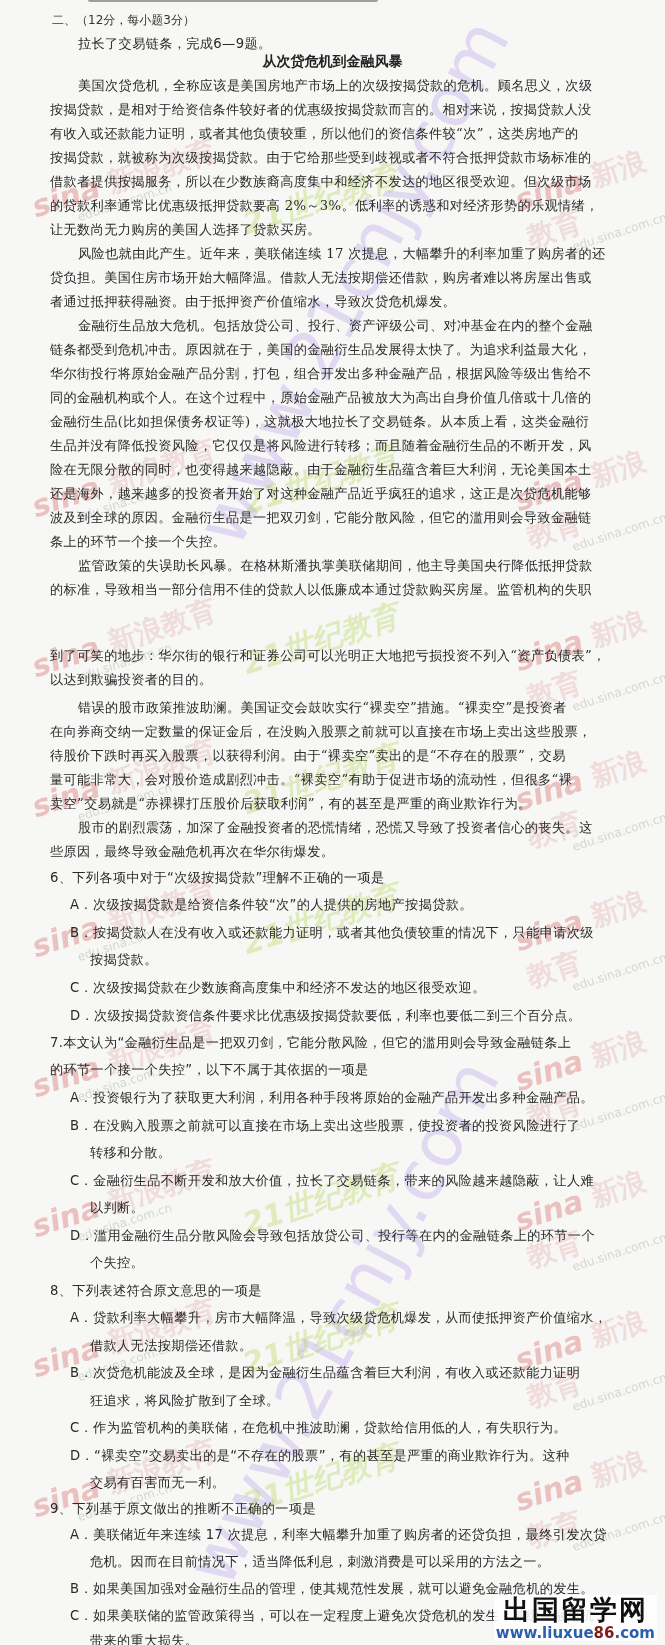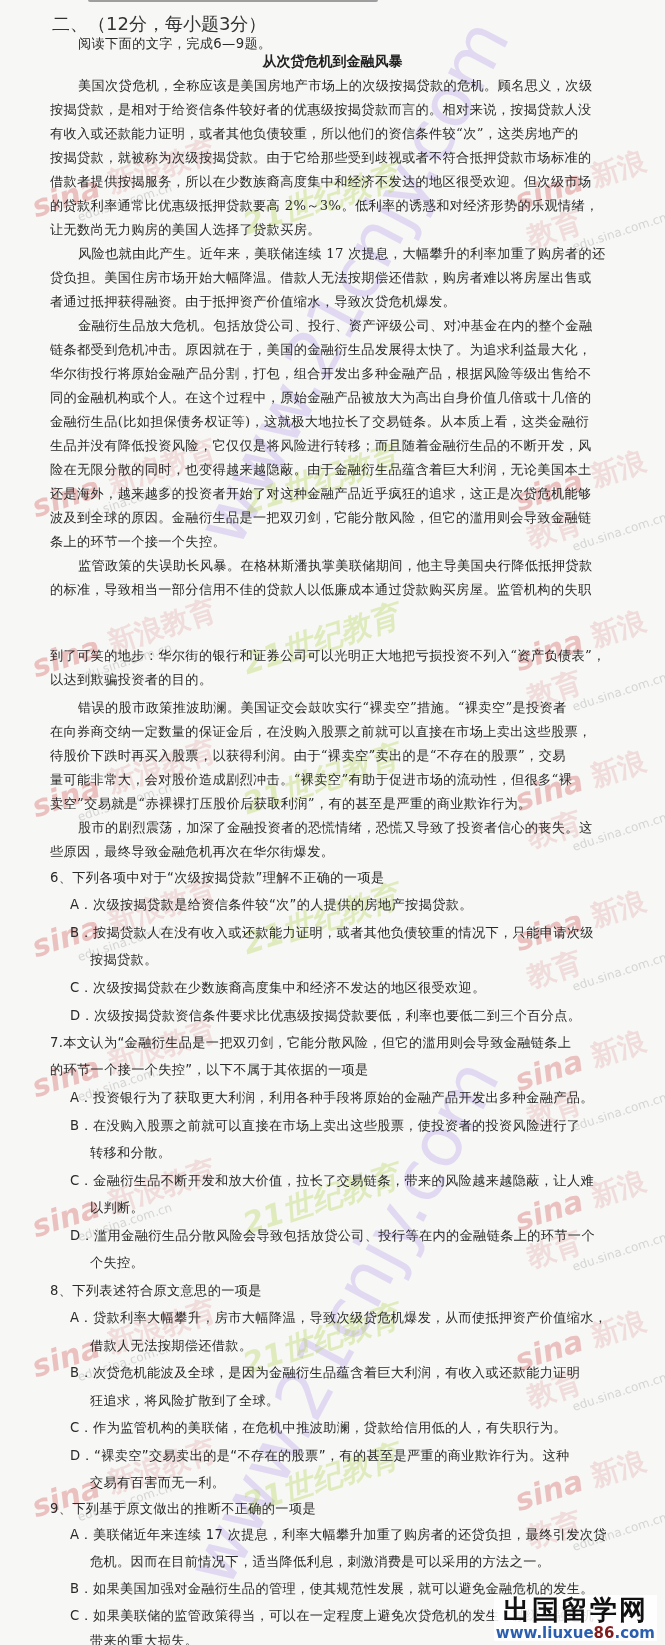--- a/index.html
+++ b/index.html
@@ -21,7 +21,7 @@
   .ind { left: 78px; }
   .opt { left: 70px; }
   .opt2 { left: 90px; }
-  .sec { position: absolute; left: 52px; top: 12px; font-family: "DejaVu Sans", sans-serif; font-size: 18px; color:#333; }
+  .sec { position: absolute; left: 52px; top: 12px; font-family: "DejaVu Sans", sans-serif; font-size: 12px; color:#333; }
   .topcut { position: absolute; left: 88px; top: -8px; width: 290px; height: 10px; background: #555; opacity: 0.55; border-radius: 2px; }
   .title { position: absolute; left: 0; width: 665px; text-align: center; top: 53px; font-size: 14px; font-weight: bold; color:#222; }
   .brand { position: absolute; right: 8px; bottom: 4px; text-align: center; font-family: "DejaVu Sans", sans-serif; background: rgba(255,255,255,0.85); padding: 0 2px; }

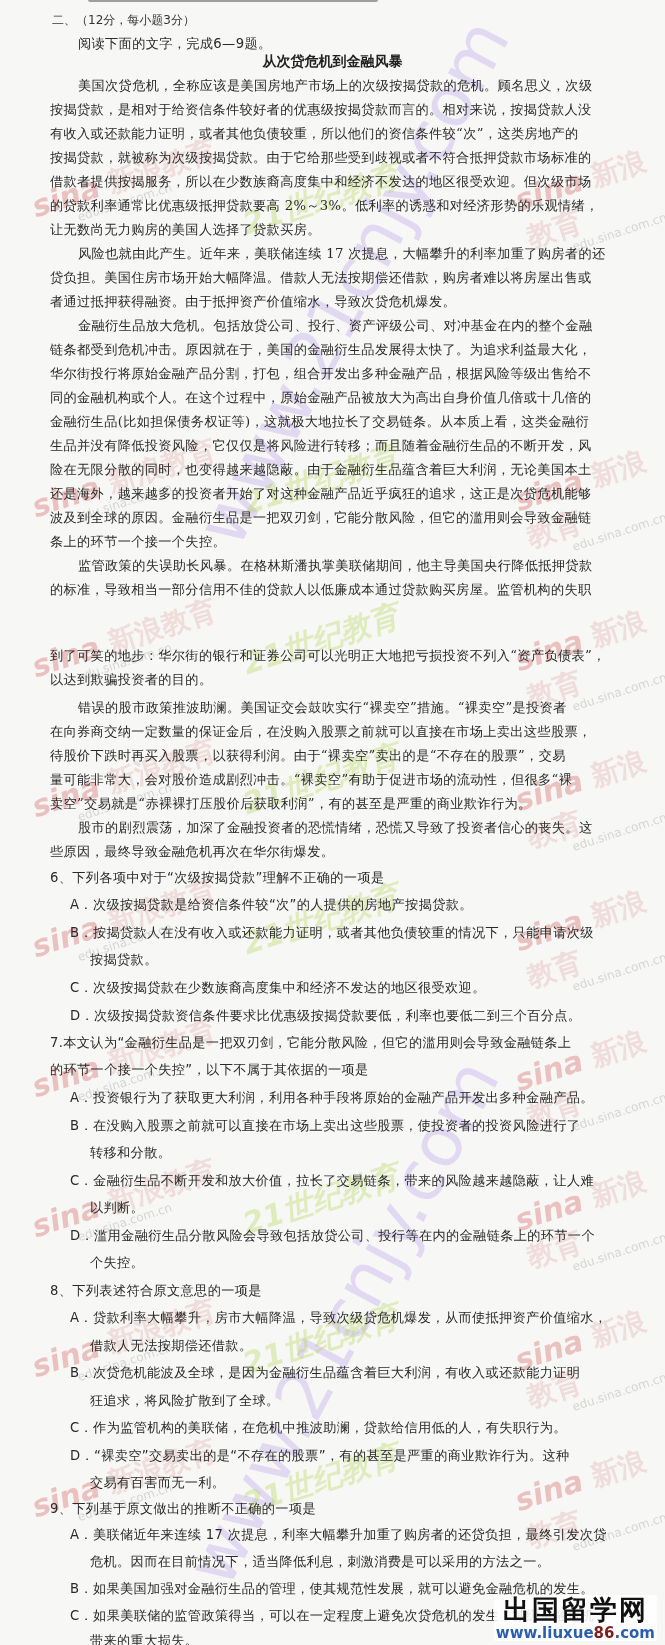--- a/index.html
+++ b/index.html
@@ -67,7 +67,7 @@
 
   <div class="topcut"></div>
   <div class="sec">二、（12分，每小题3分）</div>
-  <div class="line ind" style="top:35px; font-family:'DejaVu Sans',sans-serif;">阅读下面的文字，完成6—9题。</div>
+  <div class="line ind" style="top:35px; font-family:'DejaVu Sans',sans-serif;">拉长了交易链条，完成6—9题。</div>
   <div class="title">从次贷危机到金融风暴</div>
 
   <div class="line ind" style="top:77px;">美国次贷危机，全称应该是美国房地产市场上的次级按揭贷款的危机。顾名思义，次级</div>

